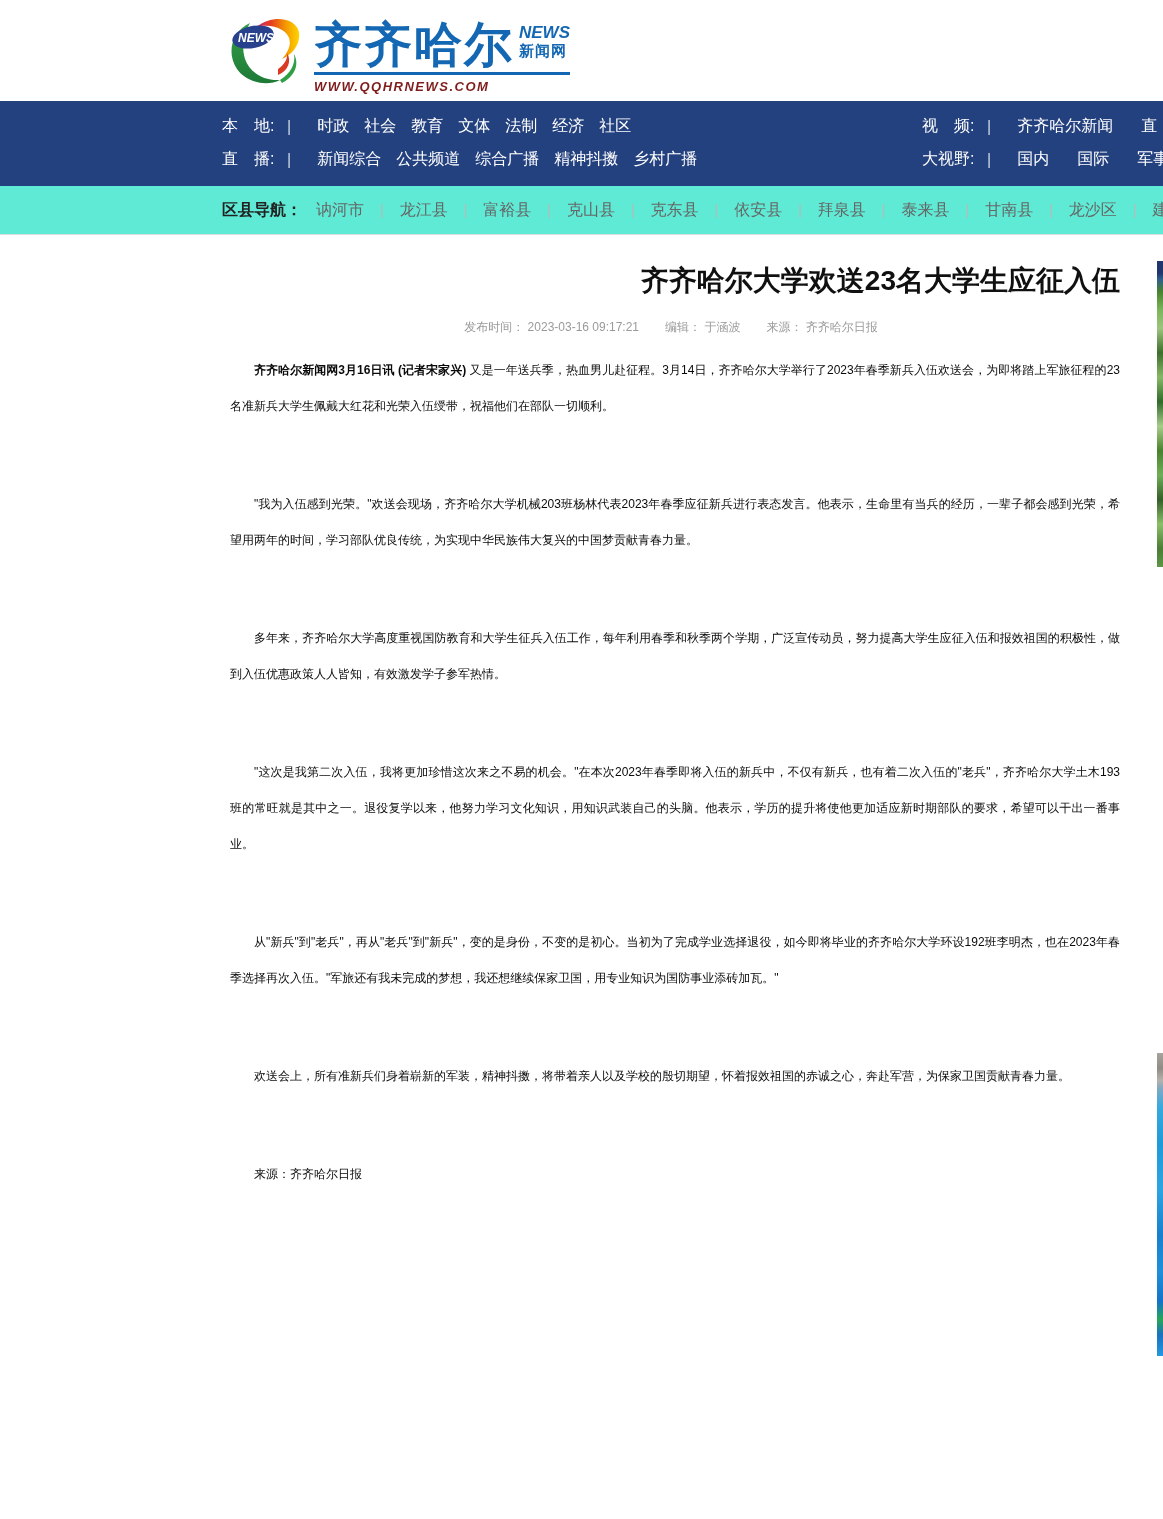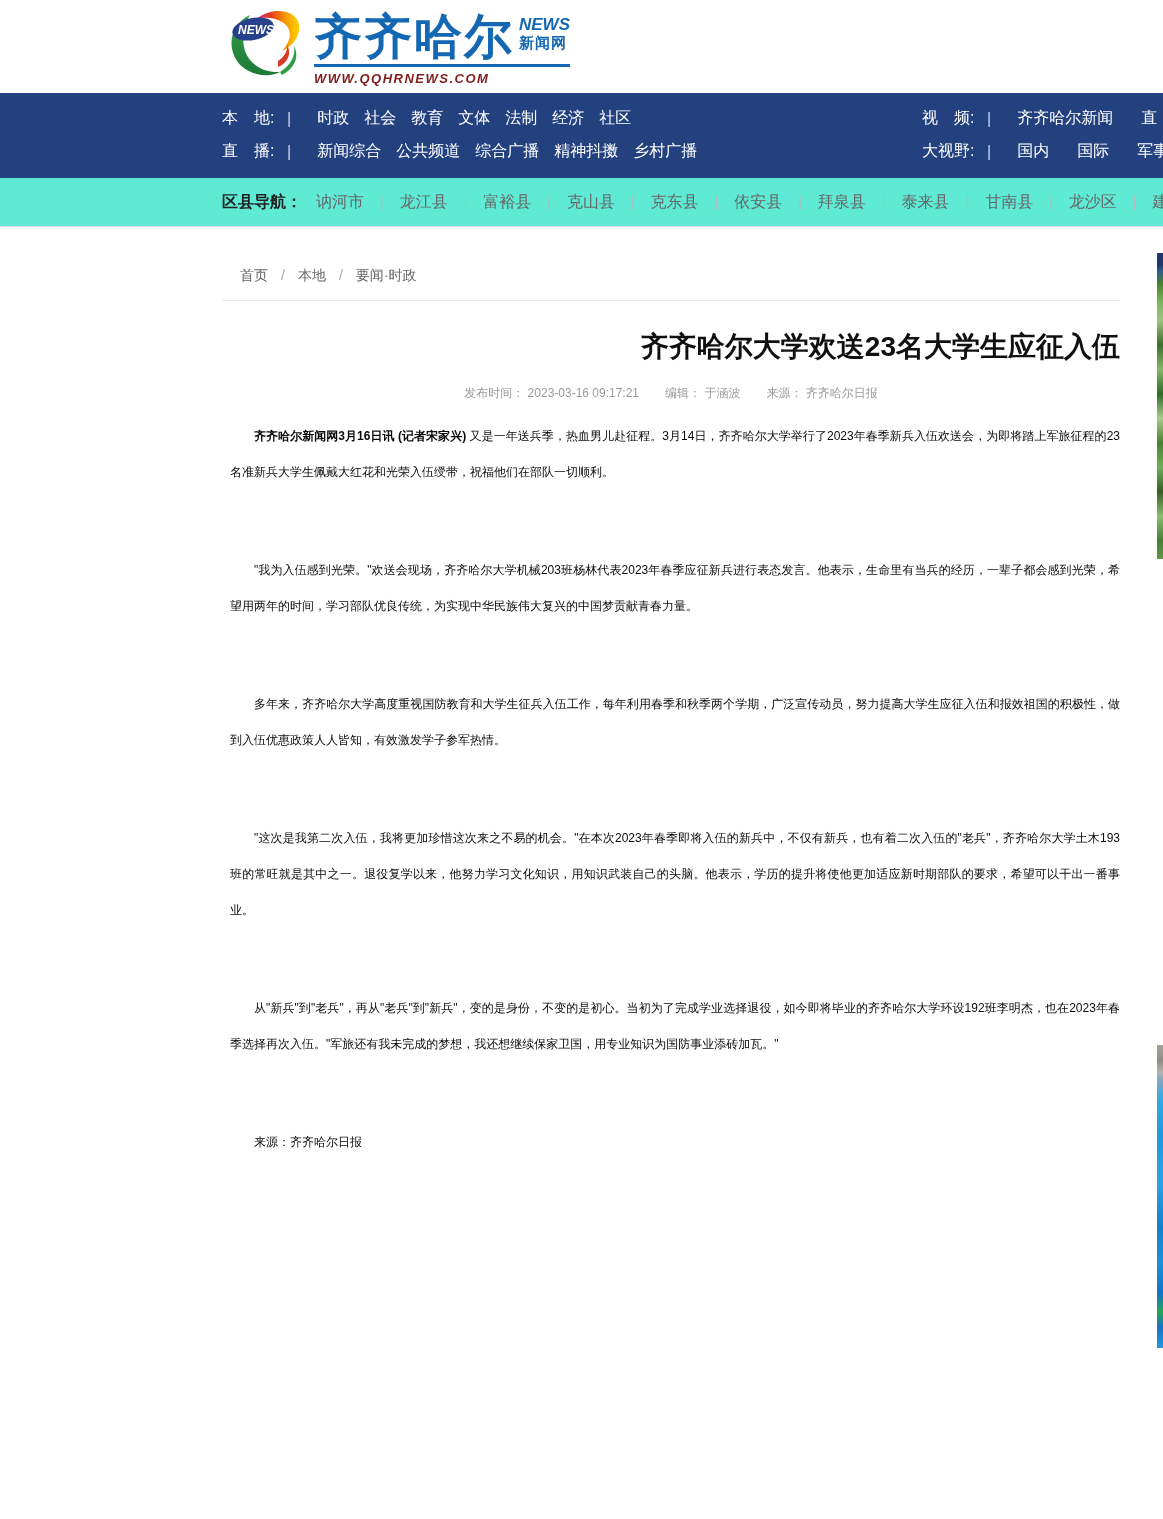--- a/index.html
+++ b/index.html
@@ -8,7 +8,7 @@
     width: 1163px; height: 1519px; overflow: hidden; position: relative;
     font-family: "Liberation Sans", "DejaVu Sans", sans-serif;
   }
-  .page { position: relative; width: 1163px; height: 1396px; overflow: hidden; }
+  .page { position: relative; width: 1163px; height: 1396px; overflow: hidden; margin-top: 8px; }
 
   
   .header { height: 93px; background: #fff; position: relative; }

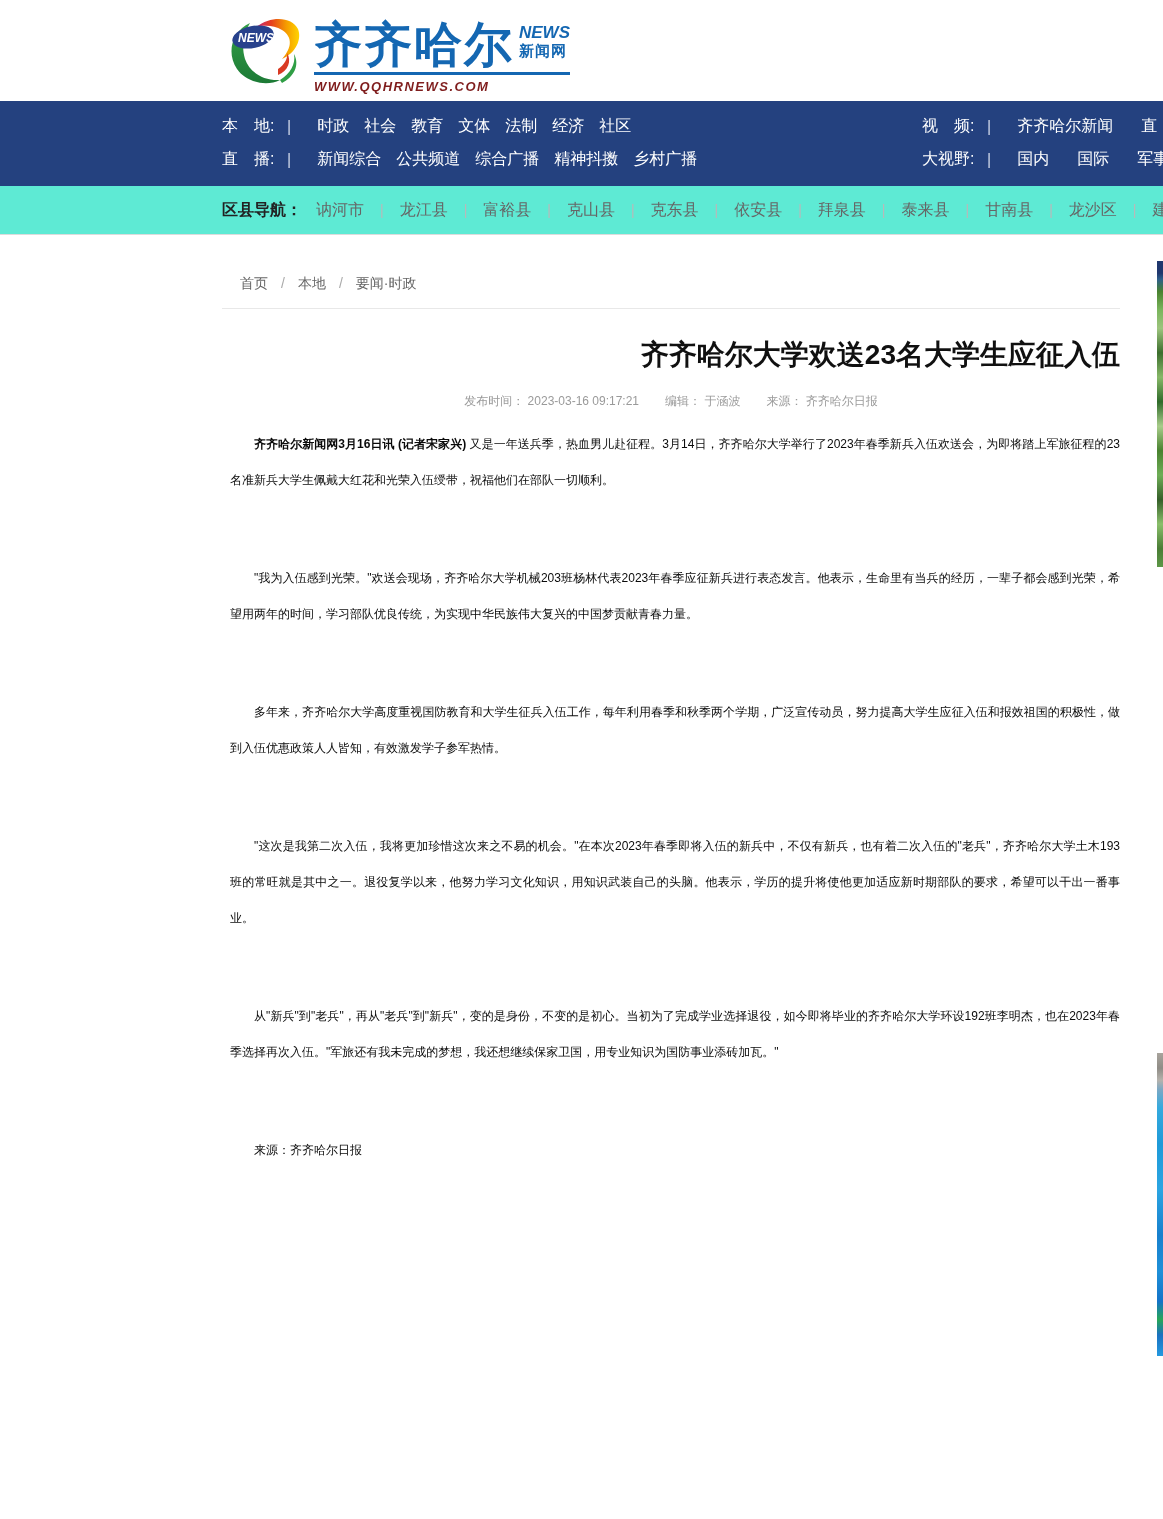--- a/index.html
+++ b/index.html
@@ -185,12 +185,6 @@
 
   <div class="content">
 
-    <div class="breadcrumb">
-
-    <a class="crumb">首页</a>
-        <a class="crumb">本地</a>
-        <a class="crumb">要闻·时政</a>
-      </div>
 
     <h1 class="article-title">齐齐哈尔大学欢送23名大学生应征入伍</h1>
 

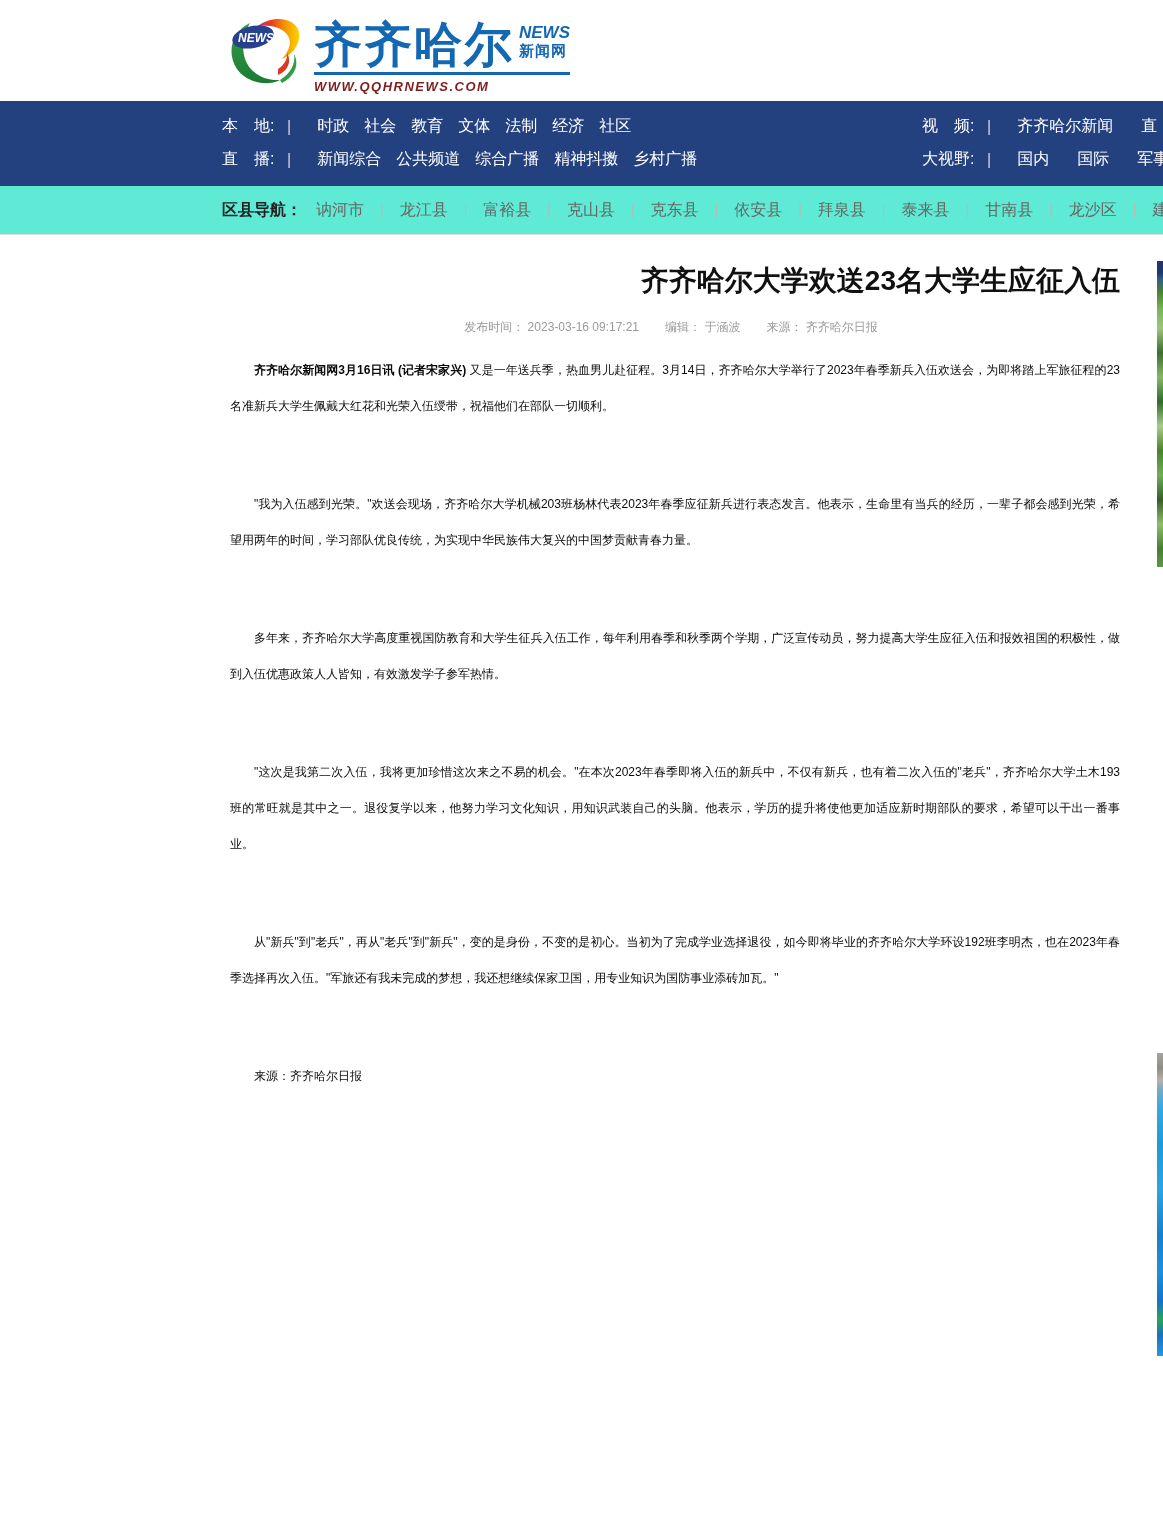--- a/index.html
+++ b/index.html
@@ -215,6 +215,7 @@
 
         <p><span class="lead"></span><span>从"新兵"到"老兵"，再从"老兵"到"新兵"，变的是身份，不变的是初心。当初为了完成学业选择退役，如今即将毕业的齐齐哈尔大学环设192班李明杰，也在2023年春季选择再次入伍。"军旅还有我未完成的梦想，我还想继续保家卫国，用专业知识为国防事业添砖加瓦。"</span></p>
 
+        <p><span class="lead"></span><span>欢送会上，所有准新兵们身着崭新的军装，精神抖擞，将带着亲人以及学校的殷切期望，怀着报效祖国的赤诚之心，奔赴军营，为保家卫国贡献青春力量。</span></p>
 
         <p><span class="lead"></span><span>来源：齐齐哈尔日报</span></p>
       </div>

